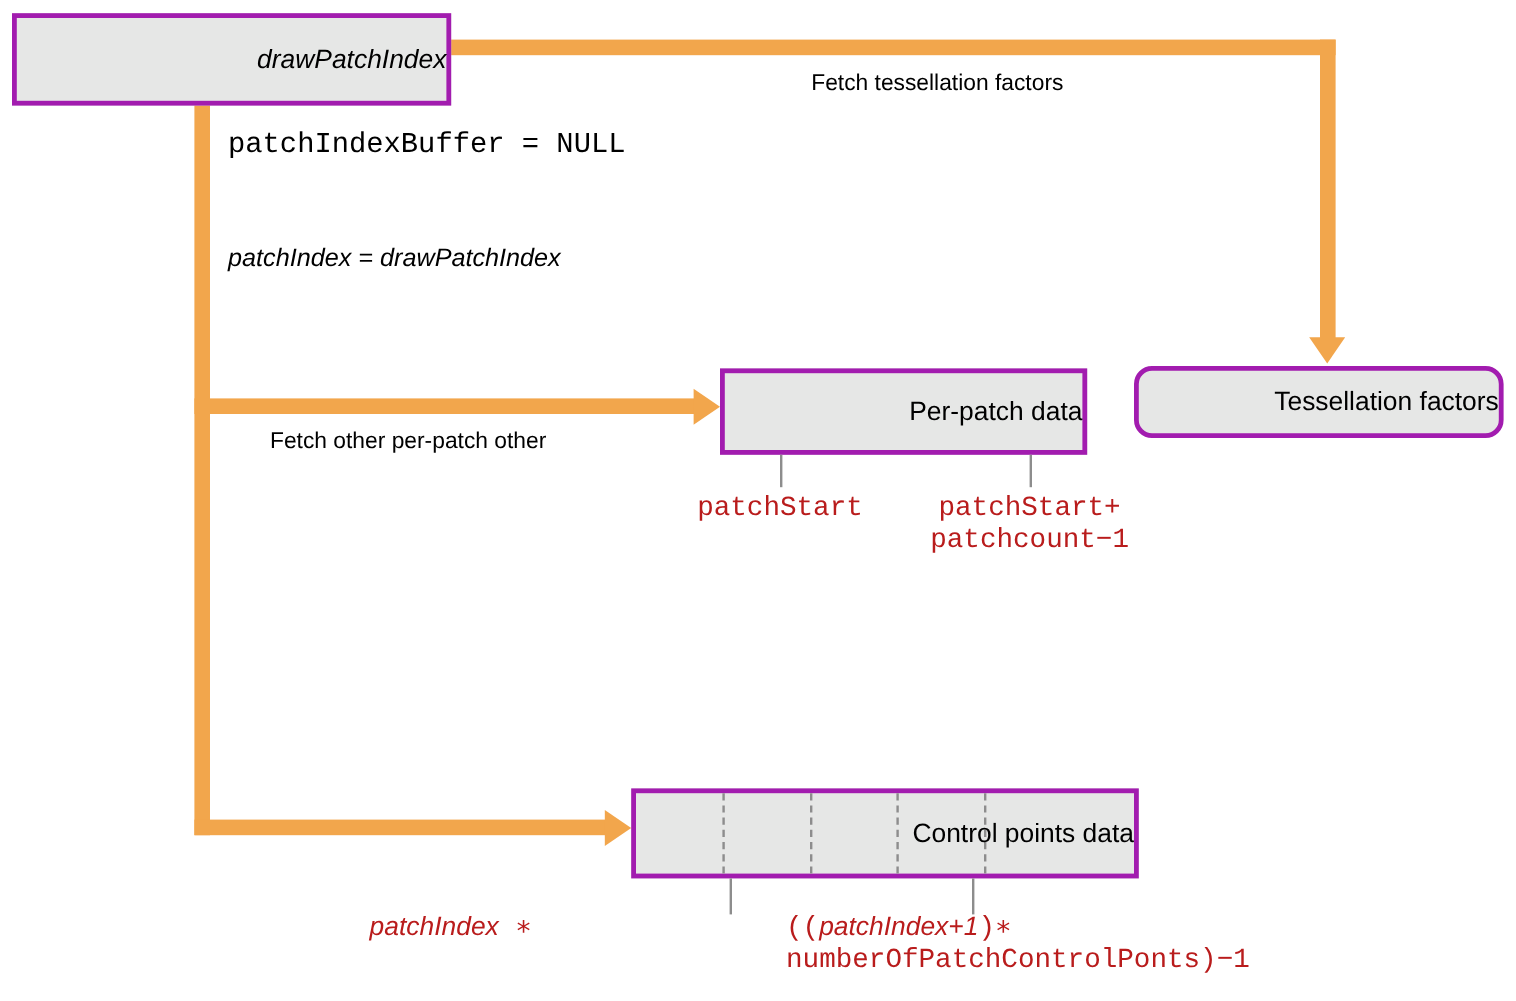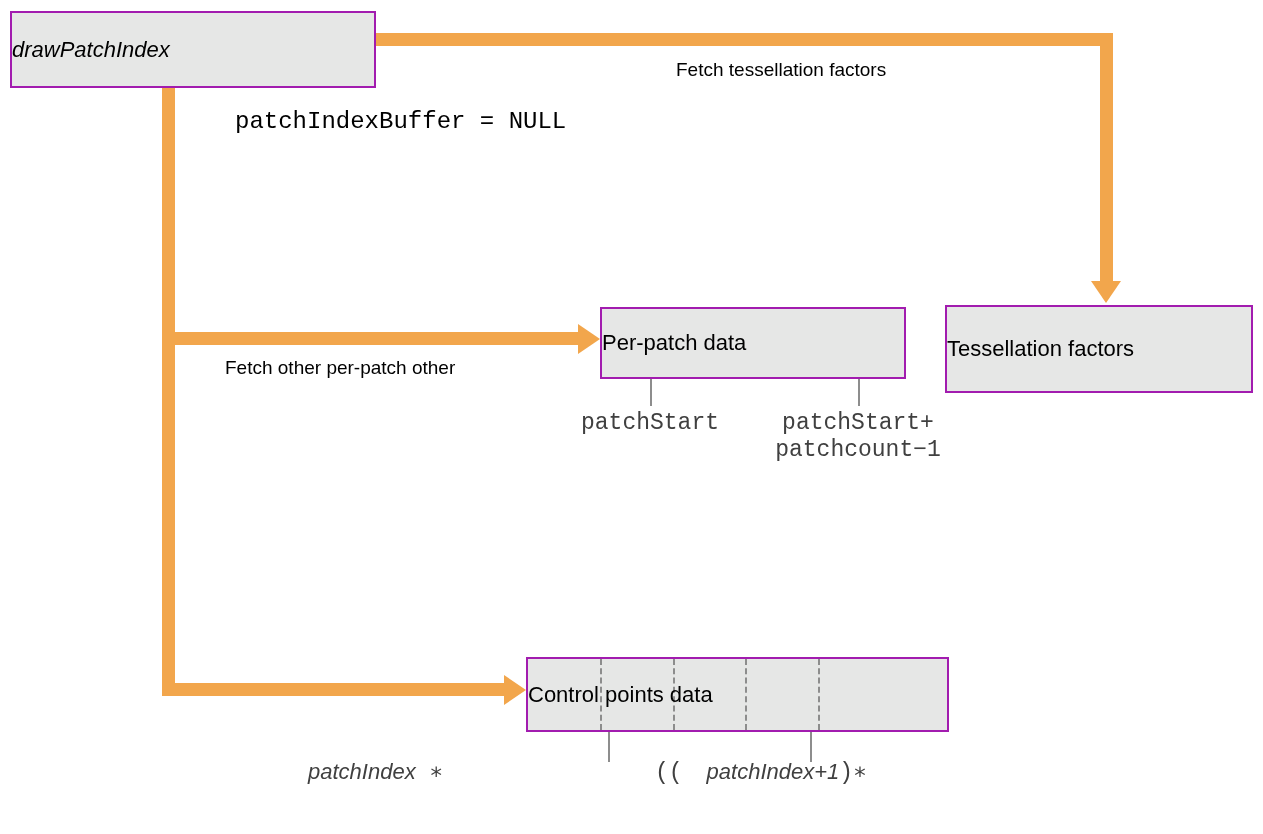--- a/index.html
+++ b/index.html
@@ -22,11 +22,11 @@
   .box {
     position: absolute;
     background: #e6e7e6;
-    border: 2px solid #a21caf;
+    border: 4px solid #a21caf;
     box-sizing: border-box;
     display: flex;
     align-items: center;
-    justify-content: flex-start;
+    justify-content: flex-end;
   }
   .box-label {
     font-family: "Liberation Sans", sans-serif;

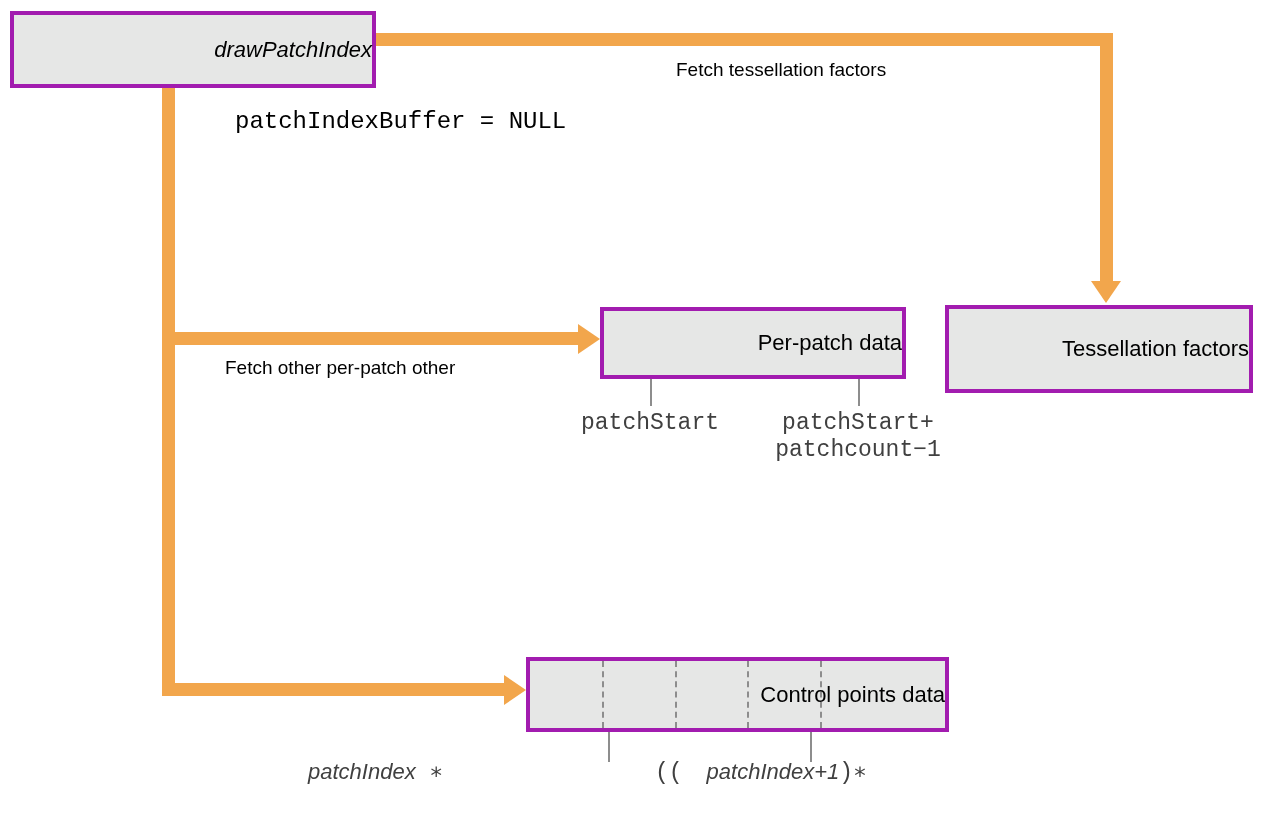--- a/index.html
+++ b/index.html
@@ -94,7 +94,6 @@
     font-family: "Liberation Mono", "DejaVu Sans Mono", monospace;
     font-size: 24px;
     letter-spacing: 0px;
-    margin-left: 45px;
   }
   .mono-s {
     font-family: "Liberation Mono", "DejaVu Sans Mono", monospace;

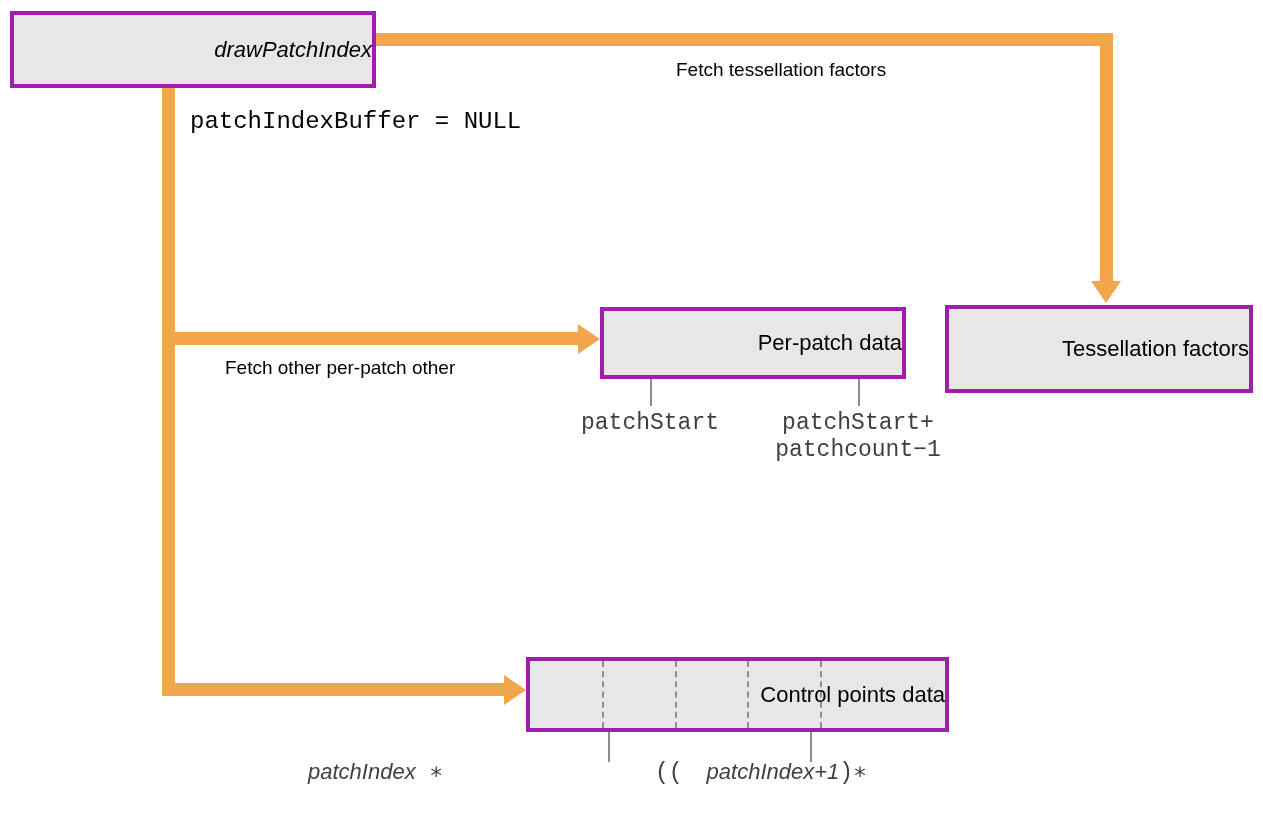--- a/index.html
+++ b/index.html
@@ -152,6 +152,7 @@
 
   <div class="txt mono" style="left:190px; top:108px;">patchIndexBuffer = NULL</div>
 
+  <div class="txt sans-i" style="left:190px; top:204px;">patchIndex = drawPatchIndex</div>
 
   <div class="tick" style="left:650px; top:379px; height:27px;"></div>
   <div class="tick" style="left:858px; top:379px; height:27px;"></div>

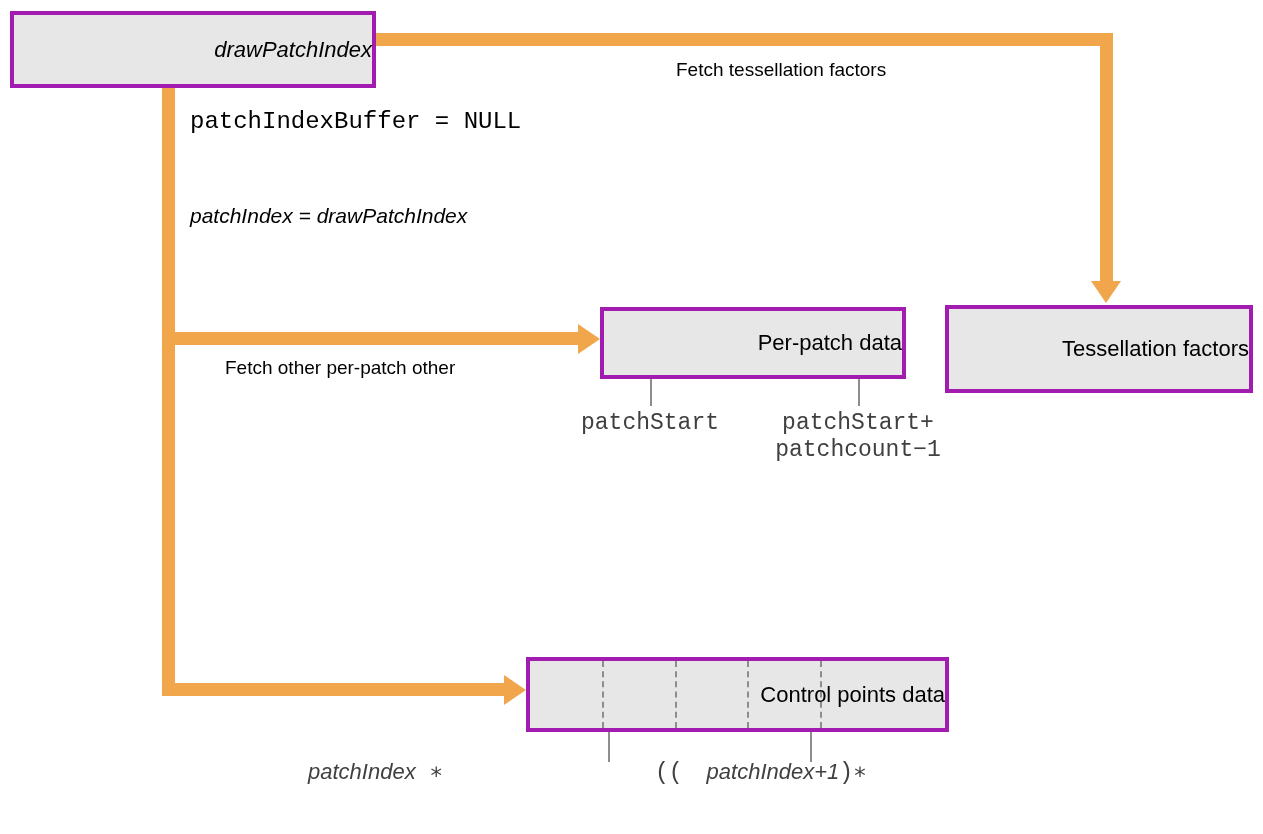--- a/index.html
+++ b/index.html
@@ -134,7 +134,7 @@
     <span class="box-label">Per-patch data</span>
   </div>
 
-  <div class="box" style="left:945px; top:305px; width:308px; height:88px;">
+  <div class="box" style="left:945px; top:305px; width:308px; height:60px;border-radius:15px;">
     <span class="box-label">Tessellation factors</span>
   </div>
 

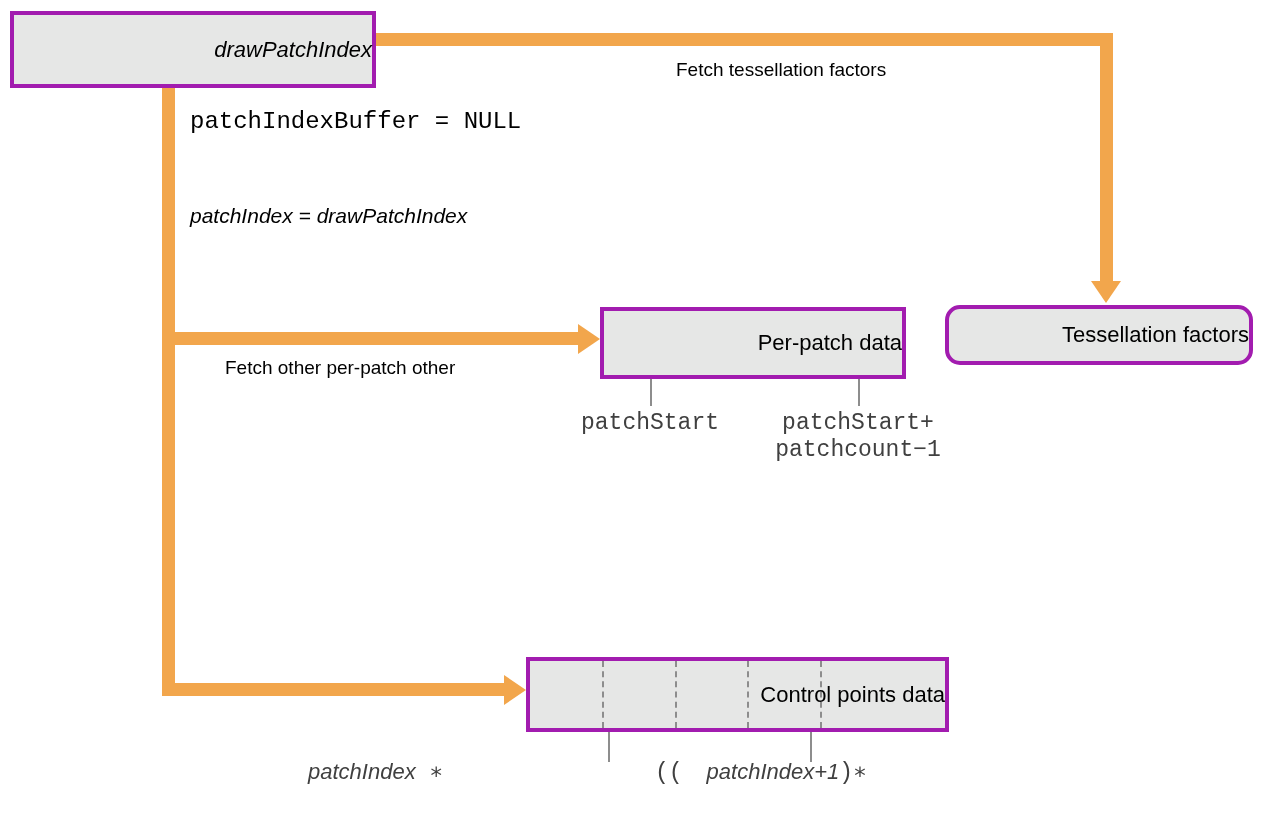--- a/index.html
+++ b/index.html
@@ -106,7 +106,7 @@
     position: absolute;
     text-align: center;
     line-height: 1.17;
-    color: #404040;
+    color: #b91c1c;
   }
 </style>
 </head>

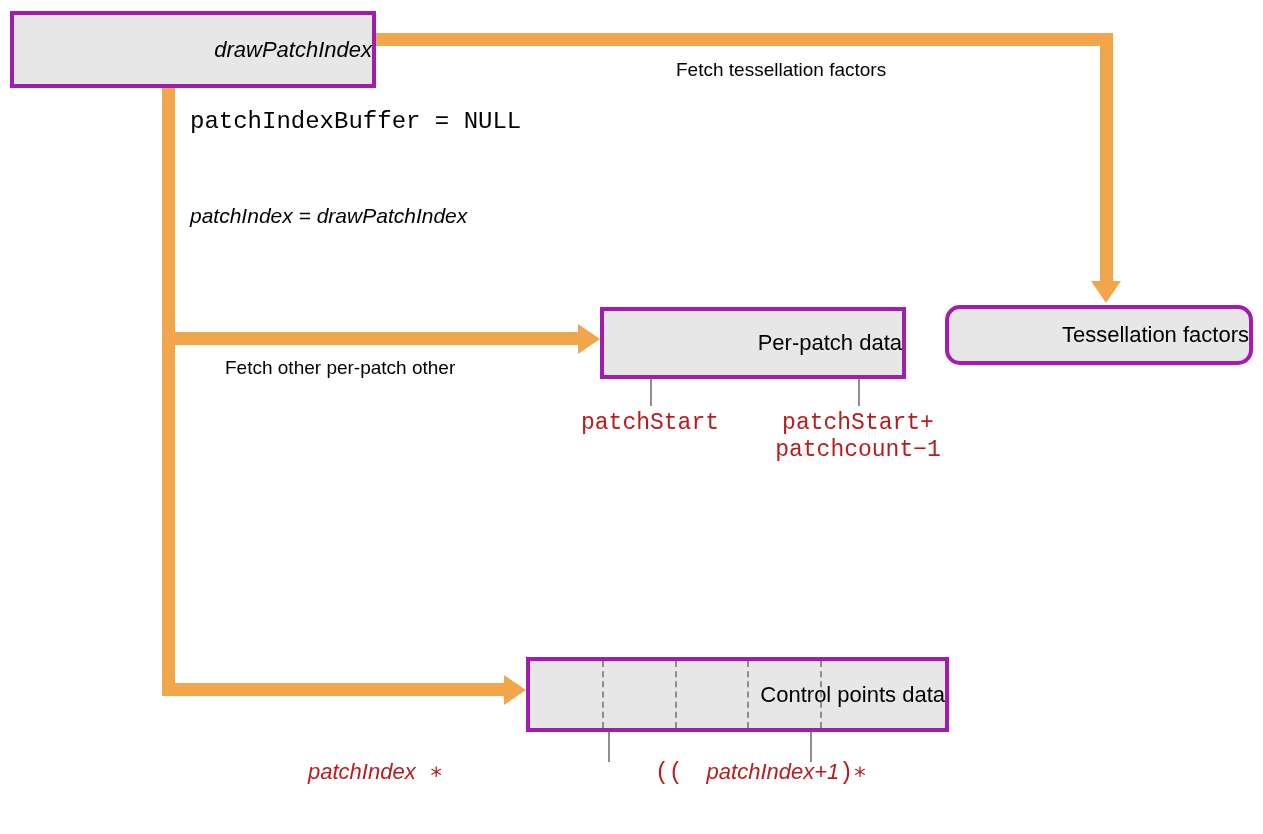--- a/index.html
+++ b/index.html
@@ -177,7 +177,7 @@
 
   <div class="lbl-stack" style="left:655px; top:759px; width:600px;">
     <div class="center">
-      <span class="mono-s">((</span><span class="sans-i" style="font-size:22px;margin-left:24px;">patchIndex+1</span><span class="mono-s">)∗</span>
+      <span class="mono-s">((</span><span class="sans-i" style="font-size:22px;">patchIndex+1</span><span class="mono-s">)∗</span>
     </div>
   </div>
 

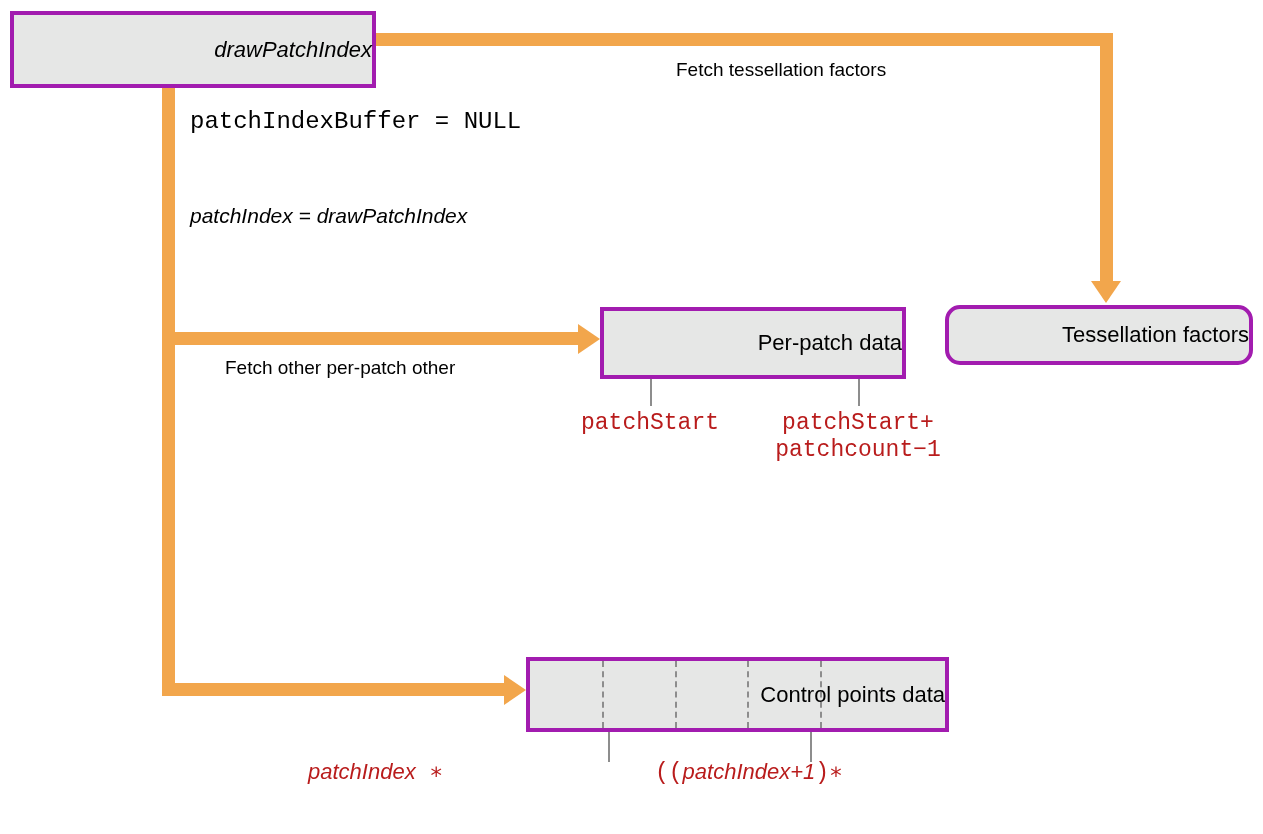--- a/index.html
+++ b/index.html
@@ -179,6 +179,7 @@
     <div class="center">
       <span class="mono-s">((</span><span class="sans-i" style="font-size:22px;">patchIndex+1</span><span class="mono-s">)∗</span>
     </div>
+    <div class="center mono-s">numberOfPatchControlPonts)−1</div>
   </div>
 
 </div>

